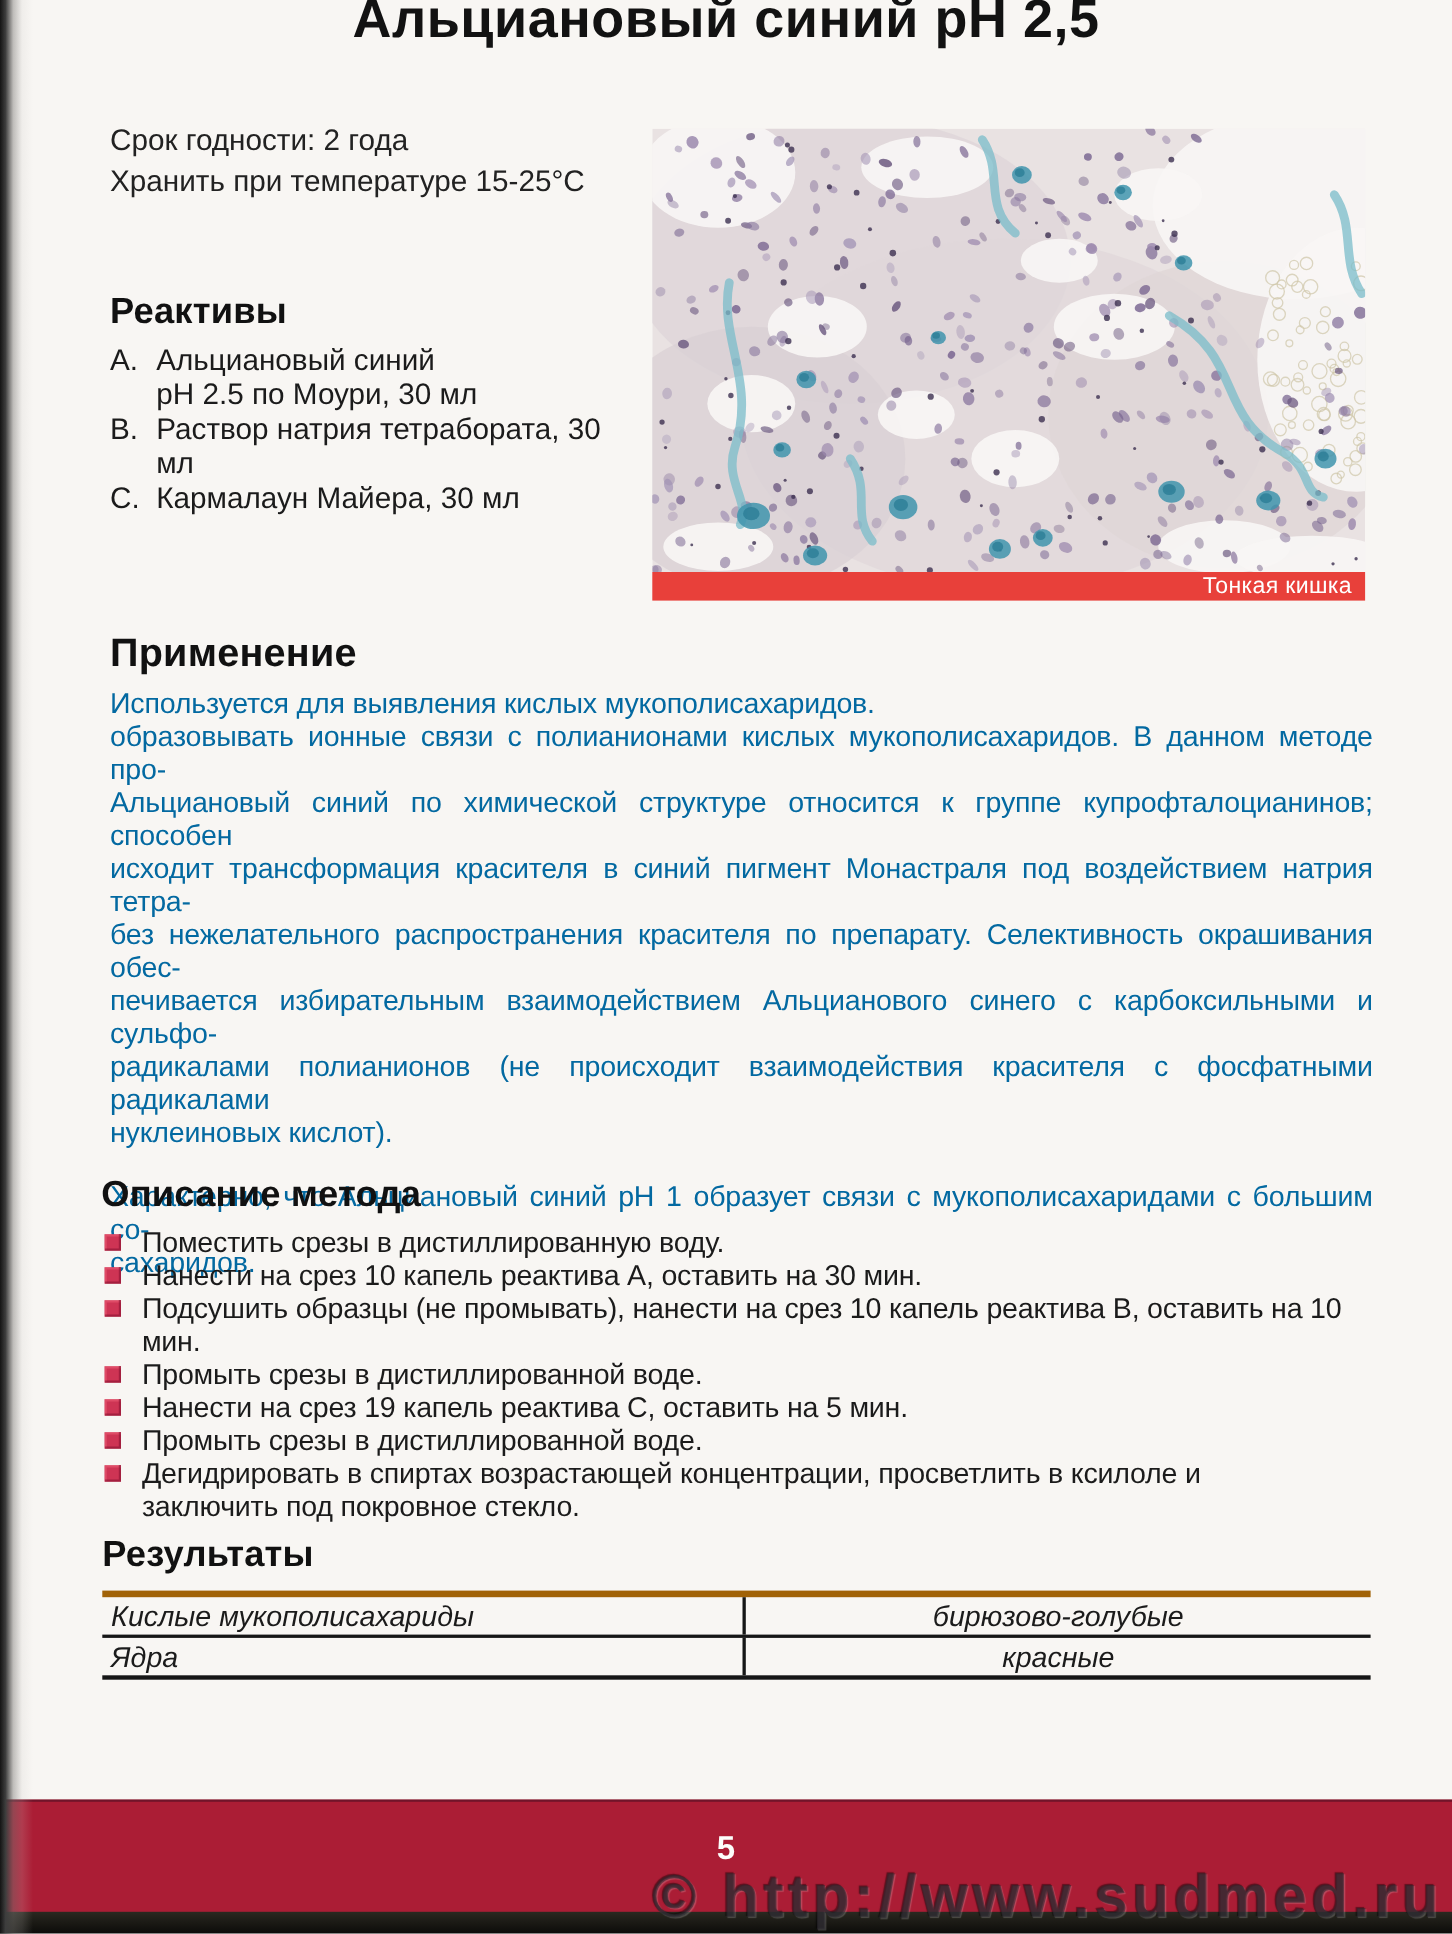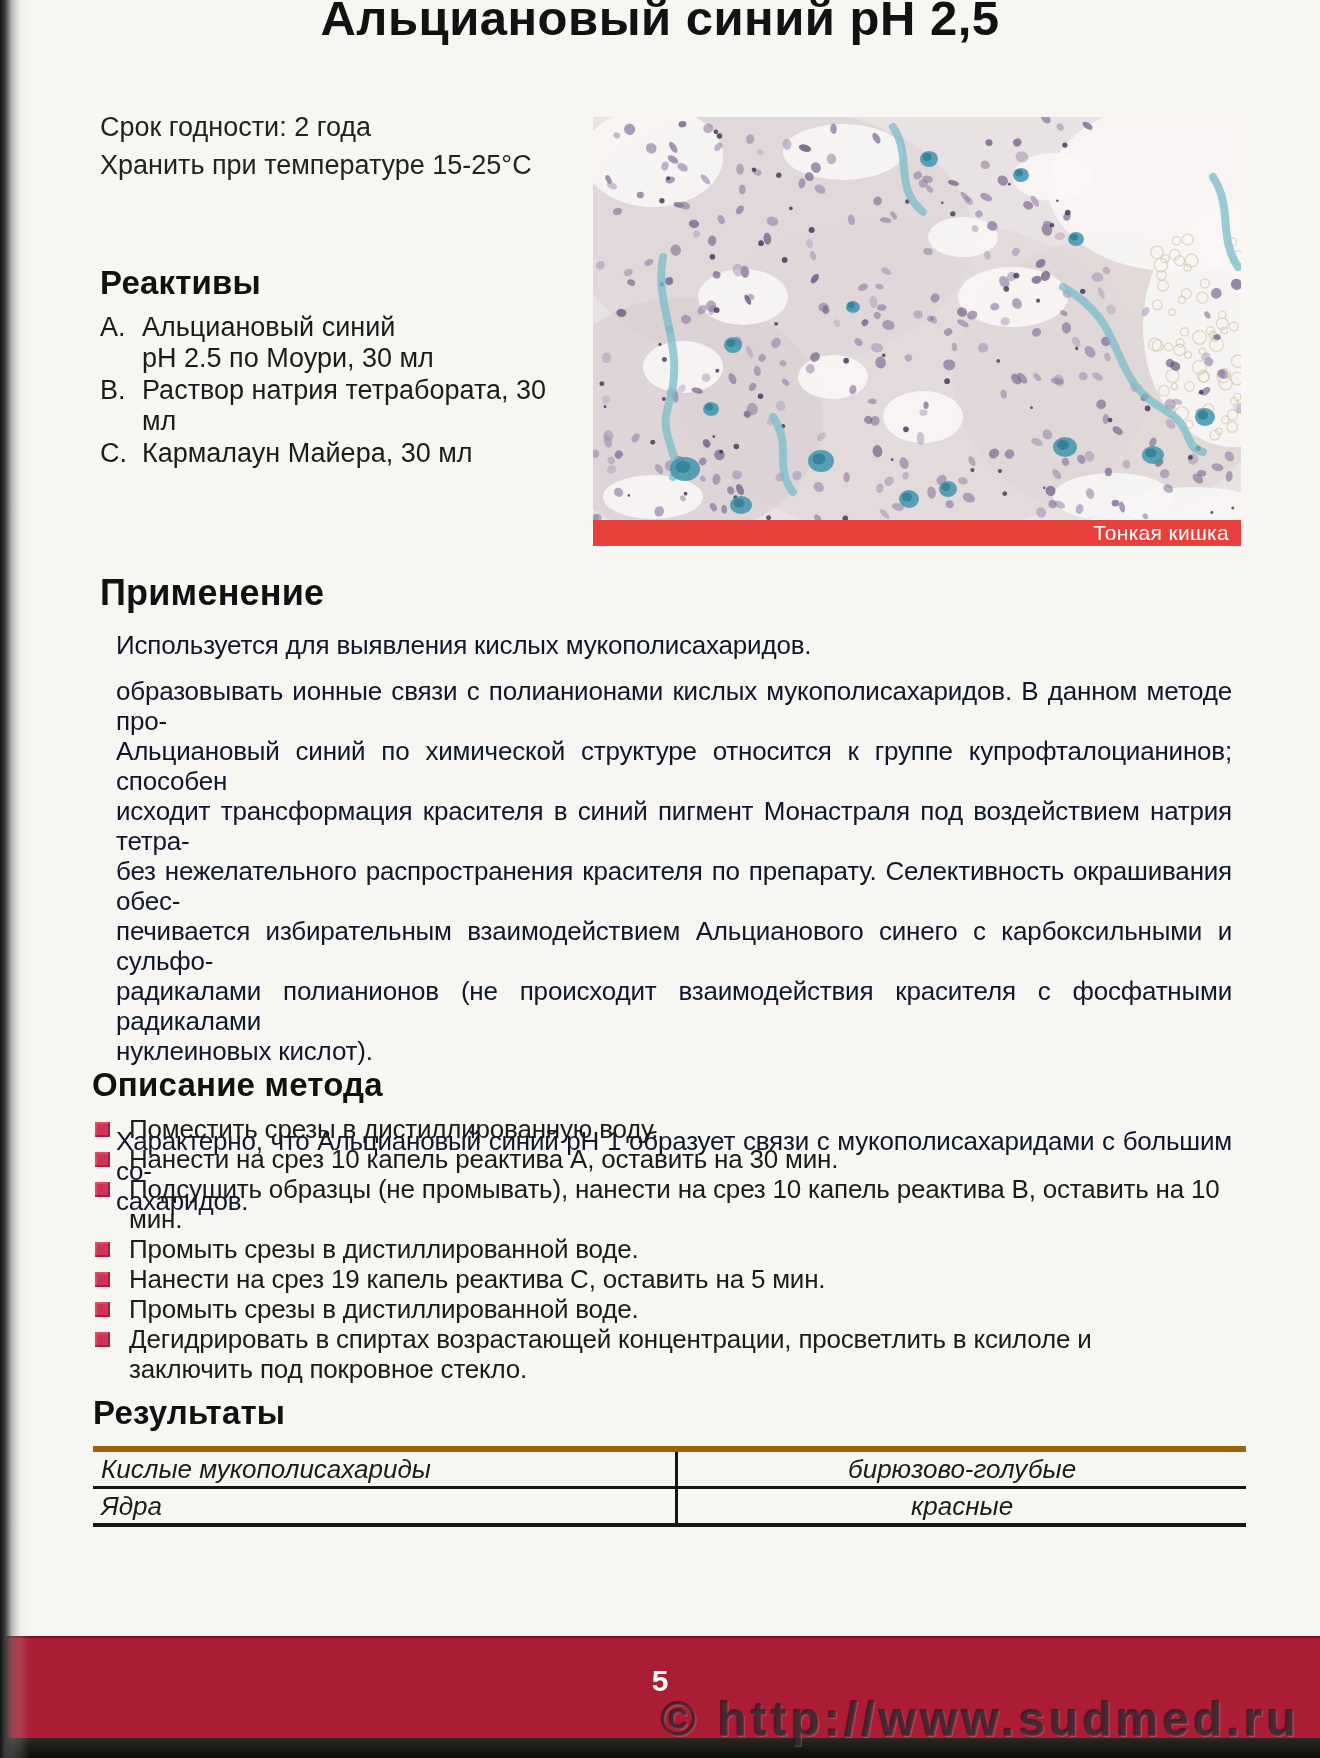--- a/index.html
+++ b/index.html
@@ -38,7 +38,7 @@
     letter-spacing:.3px;
   }
   .application{position:absolute;left:100px;top:572px;width:1148px;}
-  .body-par{font-size:26px;line-height:30px;letter-spacing:-0.2px;color:#0f172a;margin:16px;}
+  .body-par{font-size:26px;line-height:30px;letter-spacing:-0.2px;color:#0369a1;margin:0;}
   .jl{text-align:justify;text-align-last:justify;}
   .par-gap{height:28px;}
   .method{position:absolute;left:92px;top:1066px;width:1156px;}

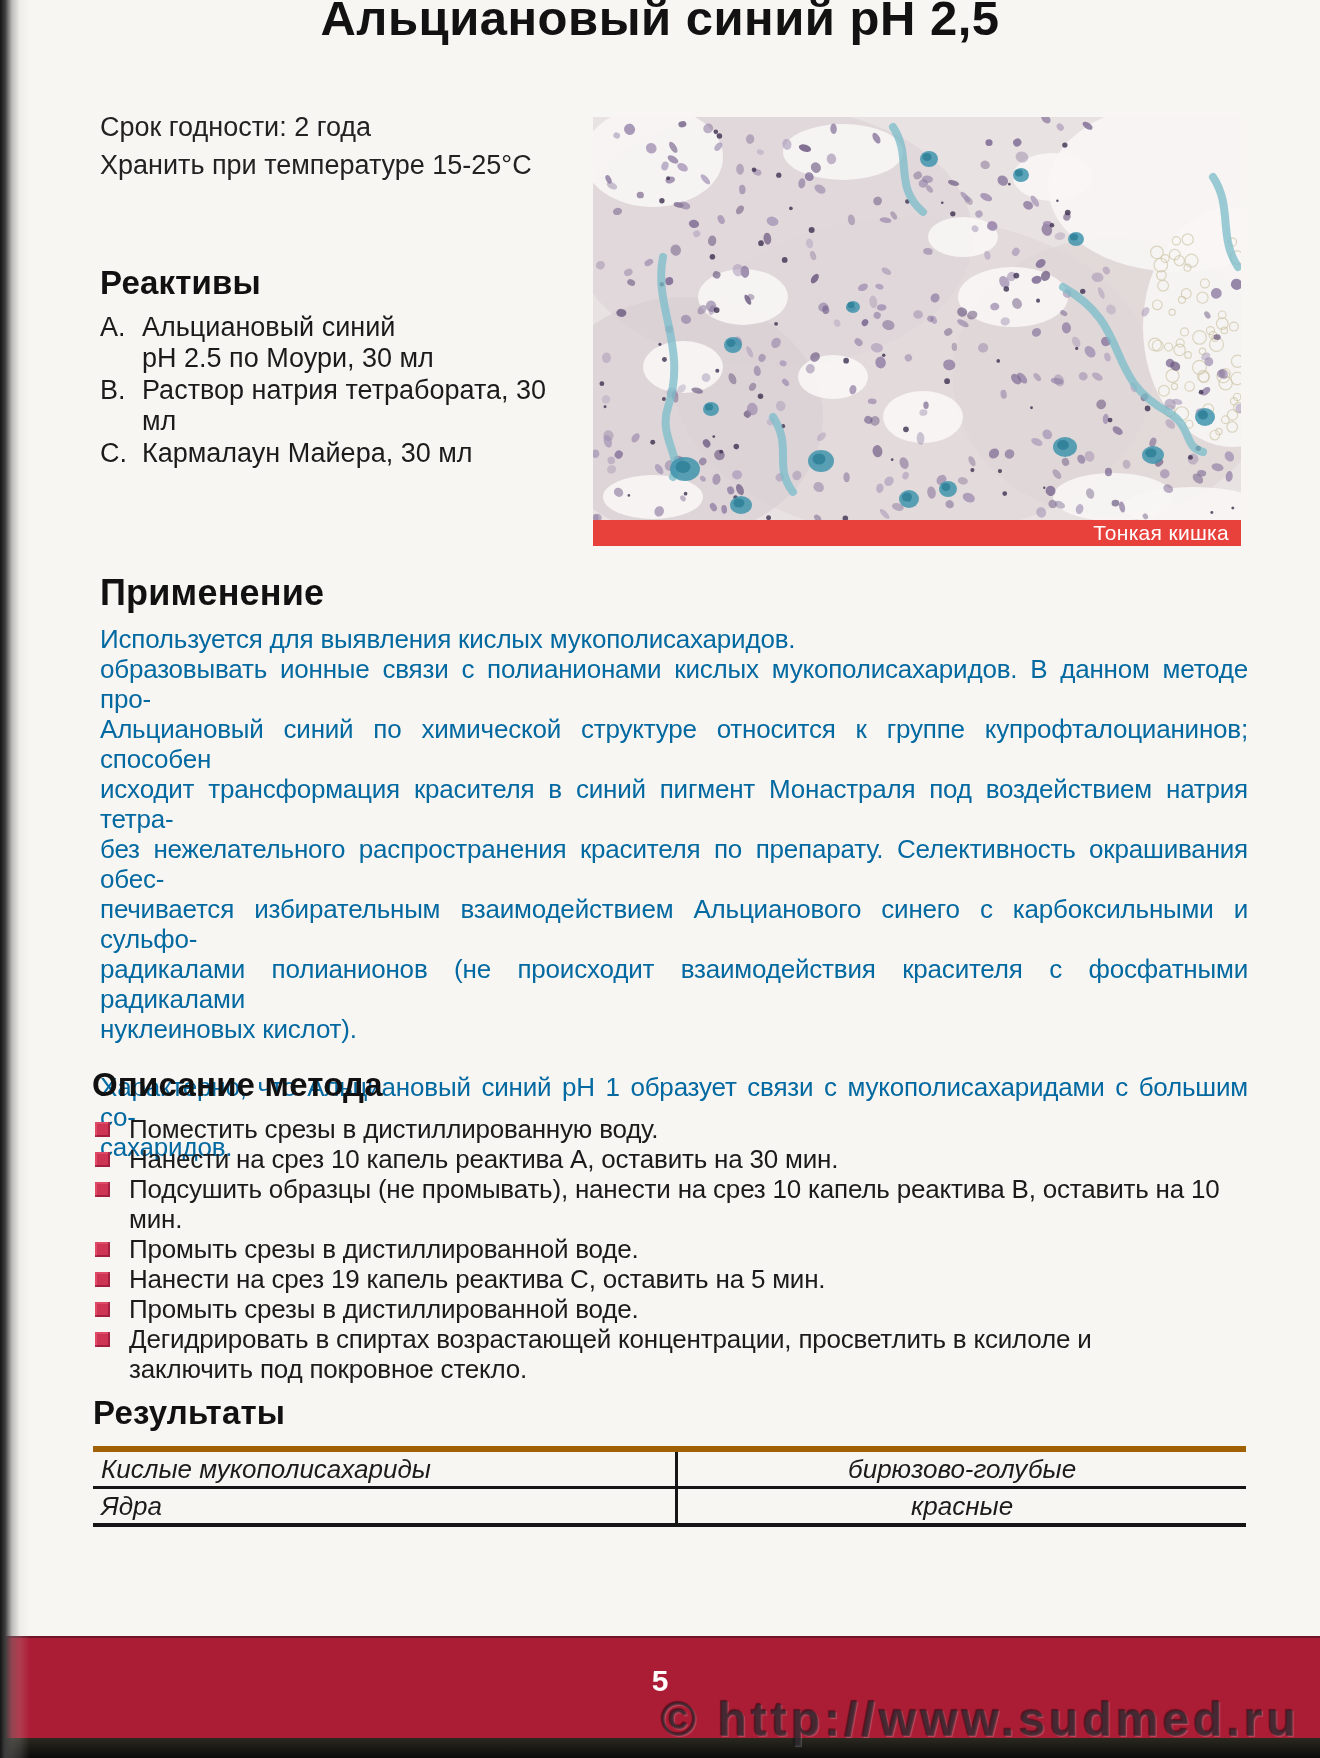--- a/index.html
+++ b/index.html
@@ -58,8 +58,8 @@
   .page-num{position:absolute;left:0;top:26px;width:100%;text-align:center;color:#fdfdfb;font-size:30px;font-weight:700;}
   .black-band{position:absolute;left:0;bottom:0;width:100%;height:20px;background:linear-gradient(#2a2820,#0b0b09);}
   .watermark{
-    position:absolute;right:20px;top:1692px;z-index:40;
-    font-size:48px;font-weight:600;letter-spacing:4px;
+    position:absolute;right:8px;top:1692px;z-index:40;
+    font-size:55px;font-weight:600;letter-spacing:4px;
     color:rgba(44,42,50,.58);
     text-shadow:-1px -1px 1px rgba(0,0,0,.45), 1px 1px 1px rgba(255,255,255,.20);
     white-space:nowrap;

